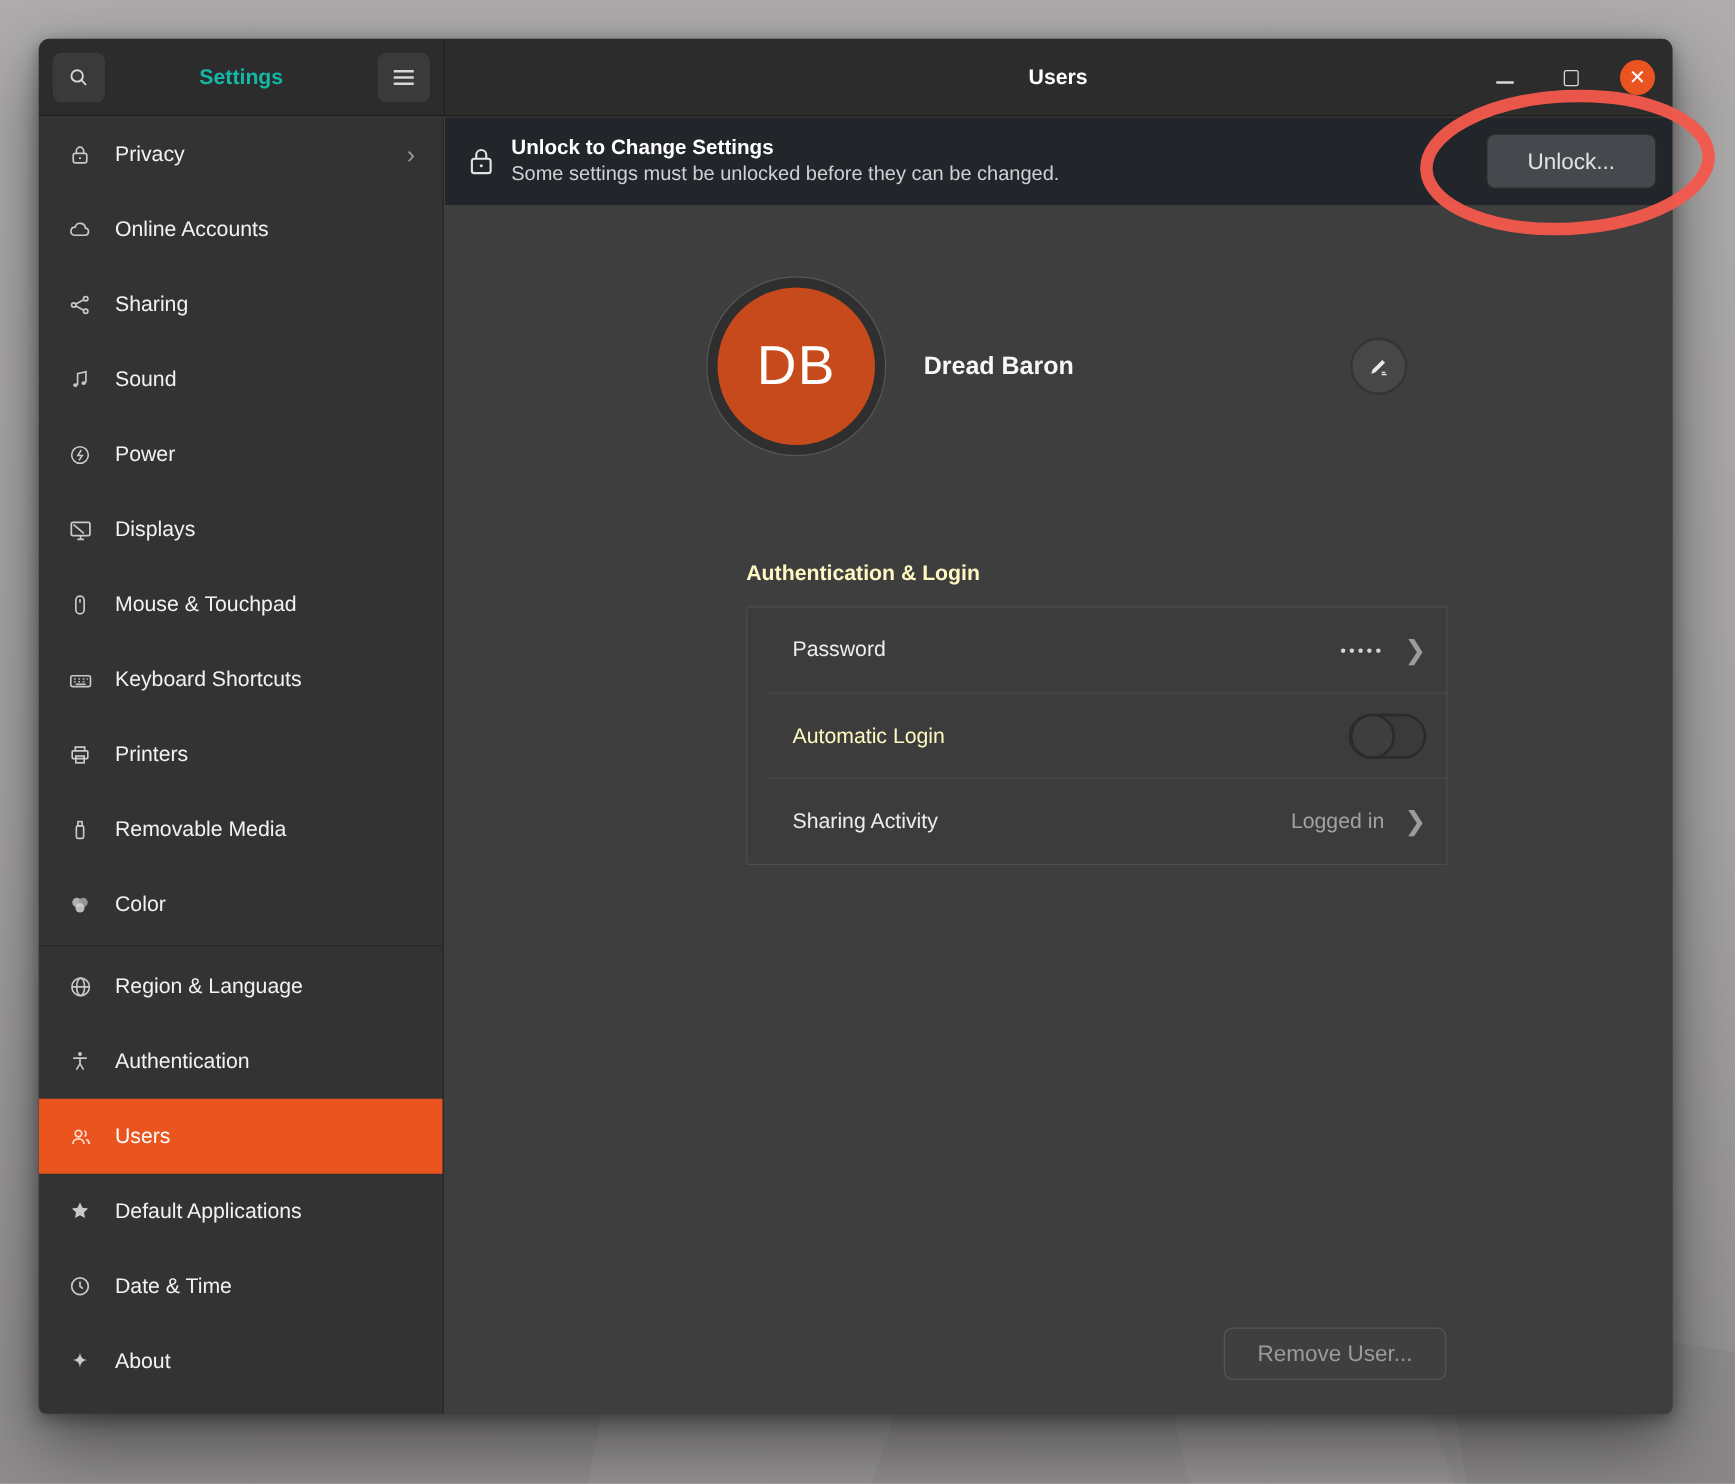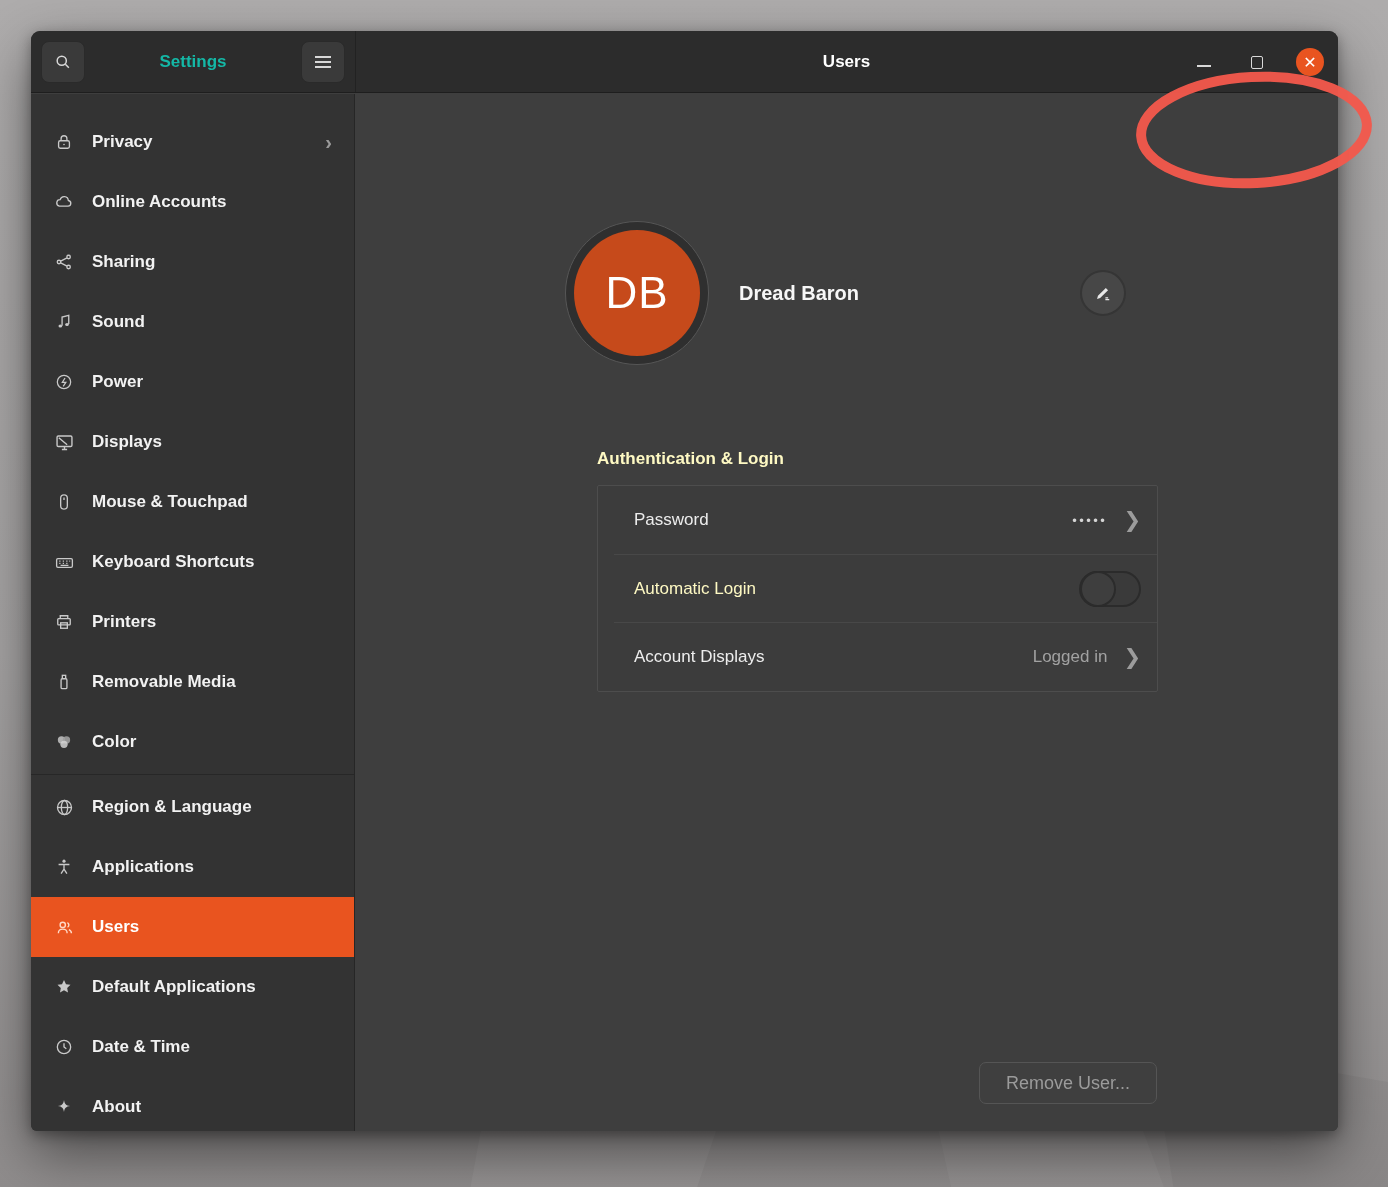--- a/index.html
+++ b/index.html
@@ -41,7 +41,7 @@
   .ctl-close span { display:flex; width:28px; height:28px; border-radius:50%; background:#E95420; color:#fff; align-items:center; justify-content:center; font-size:16px; font-weight:bold; }
 
   
-  .sidebar { position:absolute; left:0; top:63px; width:324px; bottom:0; background:#333333; border-right:1px solid #262626; padding-top:18px;font-weight:bold; }
+  .sidebar { position:absolute; left:0; top:63px; width:324px; bottom:0; background:#333333; border-right:1px solid #262626; padding-top:0; }
   .side-item { height:60px; display:flex; align-items:center; padding-left:22px; gap:17px; color:#f2f2f2; font-size:17px; cursor:pointer; position:relative; }
   .side-item .ico { width:22px; height:22px; display:flex; align-items:center; justify-content:center; flex:0 0 22px; }
   .side-item.selected { background:#E9541F; color:#fff; }

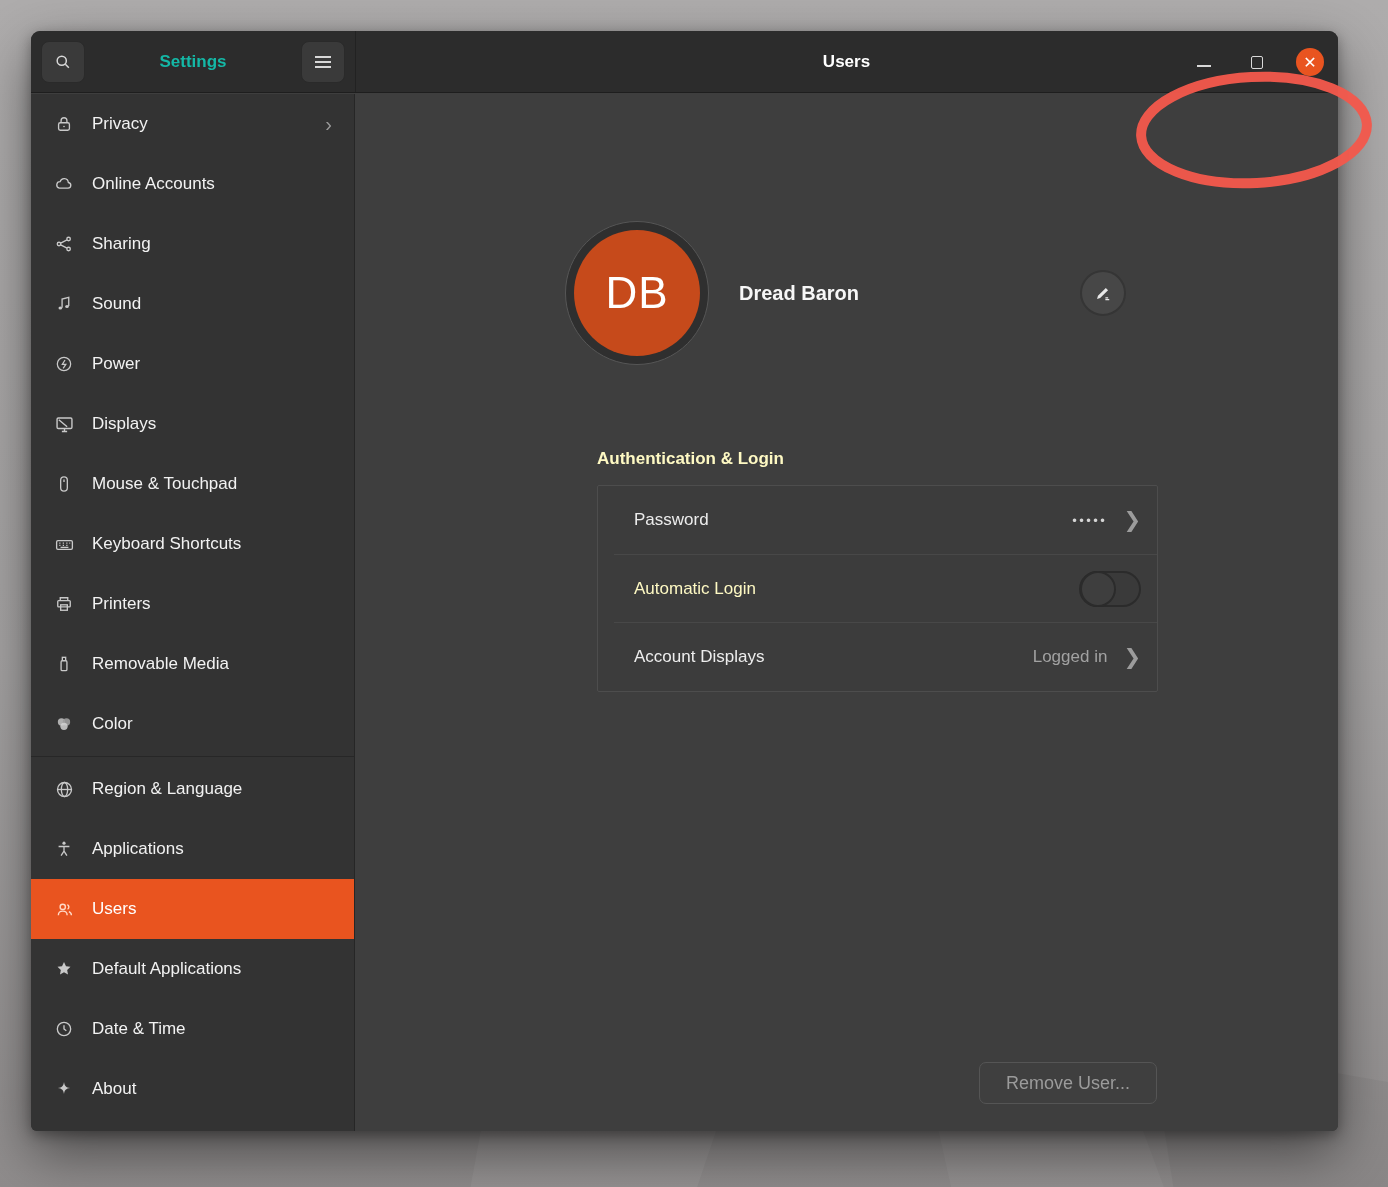--- a/index.html
+++ b/index.html
@@ -308,6 +308,20 @@
 
   </div>
 
+  <div class="unlockbar">
+    <span class="lock-ico">
+      <svg class="icon" width="24" height="26" viewBox="0 0 24 26" fill="none" stroke="#e3e3e3" stroke-width="1.7">
+          <rect x="4.5" y="11" width="15" height="11.5" rx="2"></rect>
+          <path d="M8 11V8a4 4 0 0 1 8 0v3"></path>
+          <circle cx="12" cy="16.5" r="1.2" fill="#e3e3e3" stroke="none"></circle>
+        </svg>
+    </span>
+    <div class="unlock-texts">
+      <div class="unlock-title">Unlock to Change Settings</div>
+      <div class="unlock-sub">Some settings must be unlocked before they can be changed.</div>
+    </div>
+    <div class="unlock-btn">Unlock...</div>
+  </div>
 
   <div class="content">
 

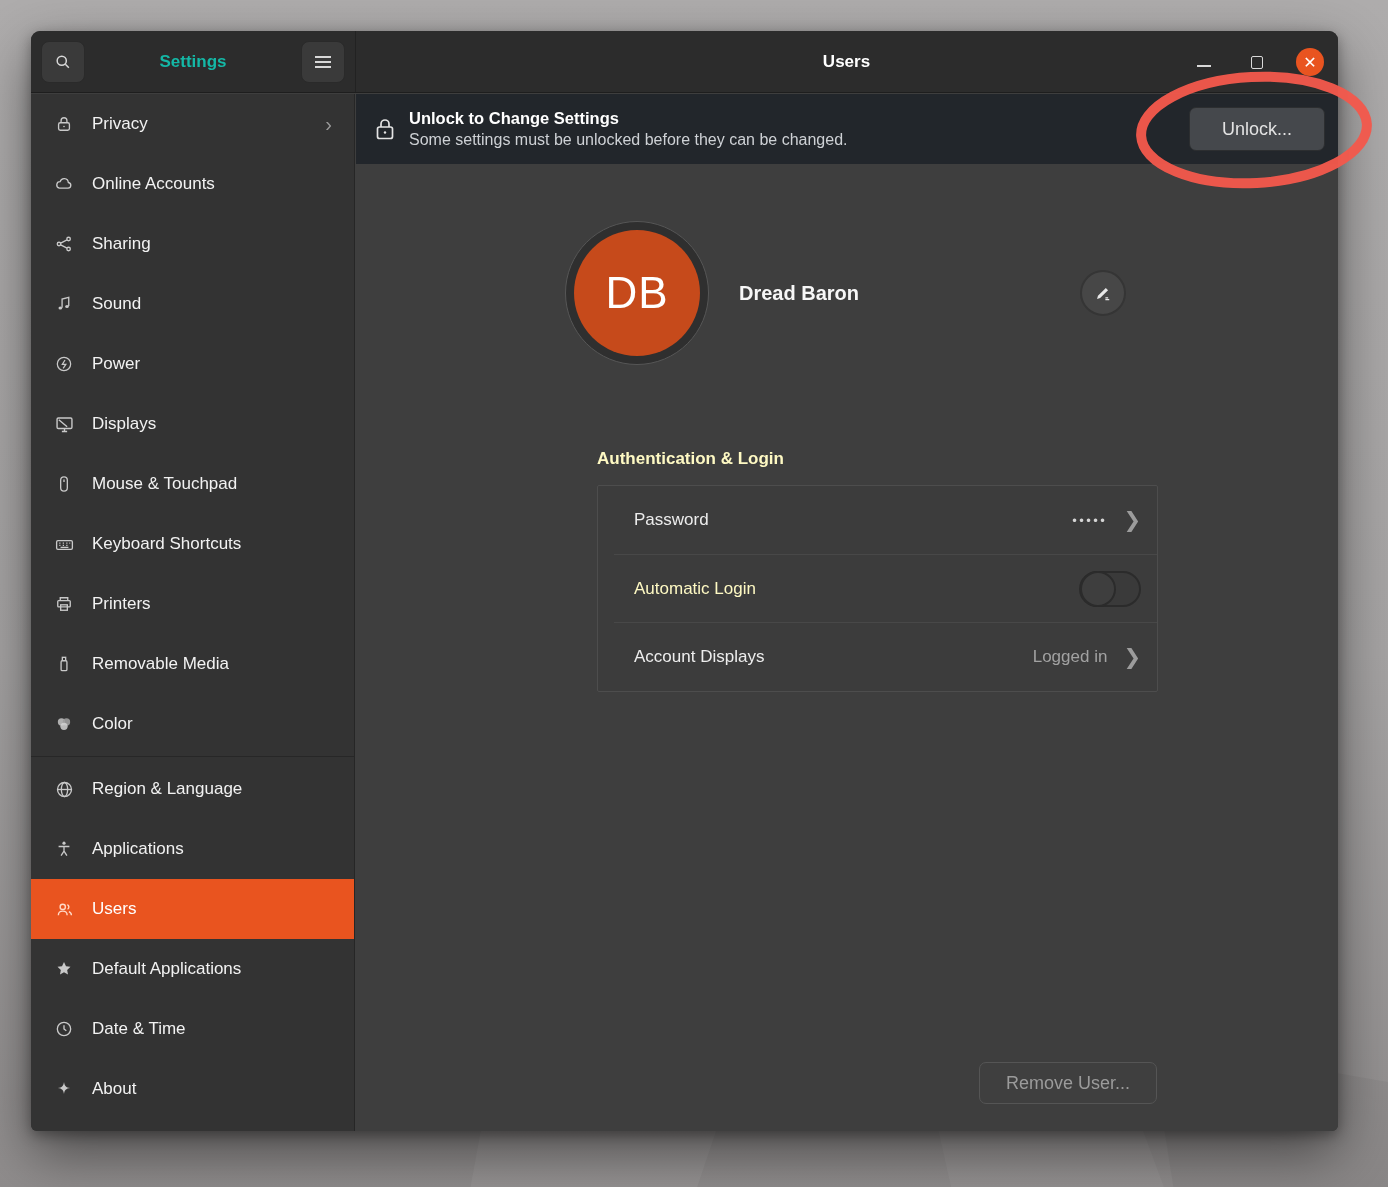--- a/index.html
+++ b/index.html
@@ -360,7 +360,7 @@
       </div>
 
       <div class="auth-row">
-        <span class="auth-label">Account Displays</span>
+        <span class="auth-label">Sharing Activity</span>
         <span class="auth-right">
           <span class="val-dim">Logged in</span>
           <span class="row-arrow">❯</span>

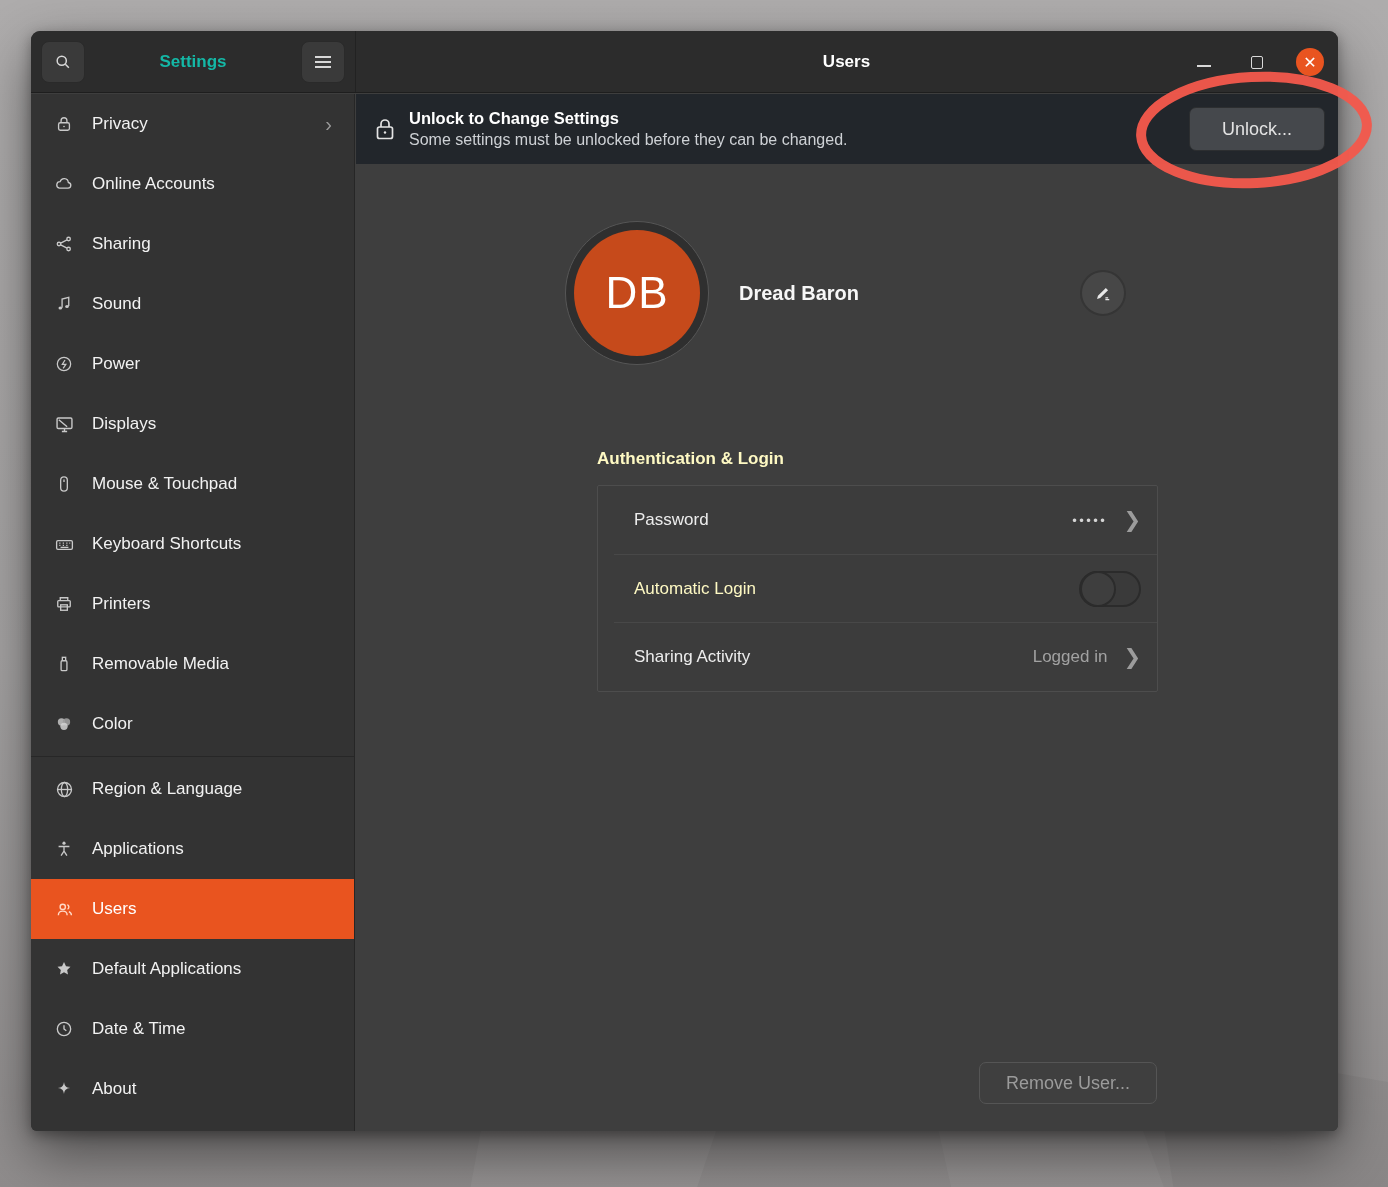--- a/index.html
+++ b/index.html
@@ -264,7 +264,7 @@
             <path d="M5.5 9h13M12 9v5.5M12 14.5 8.5 20M12 14.5 15.5 20"></path>
           </svg>
         </span>
-      <span>Applications</span>
+      <span>Authentication</span>
     </div>
 
     <div class="side-item selected">

